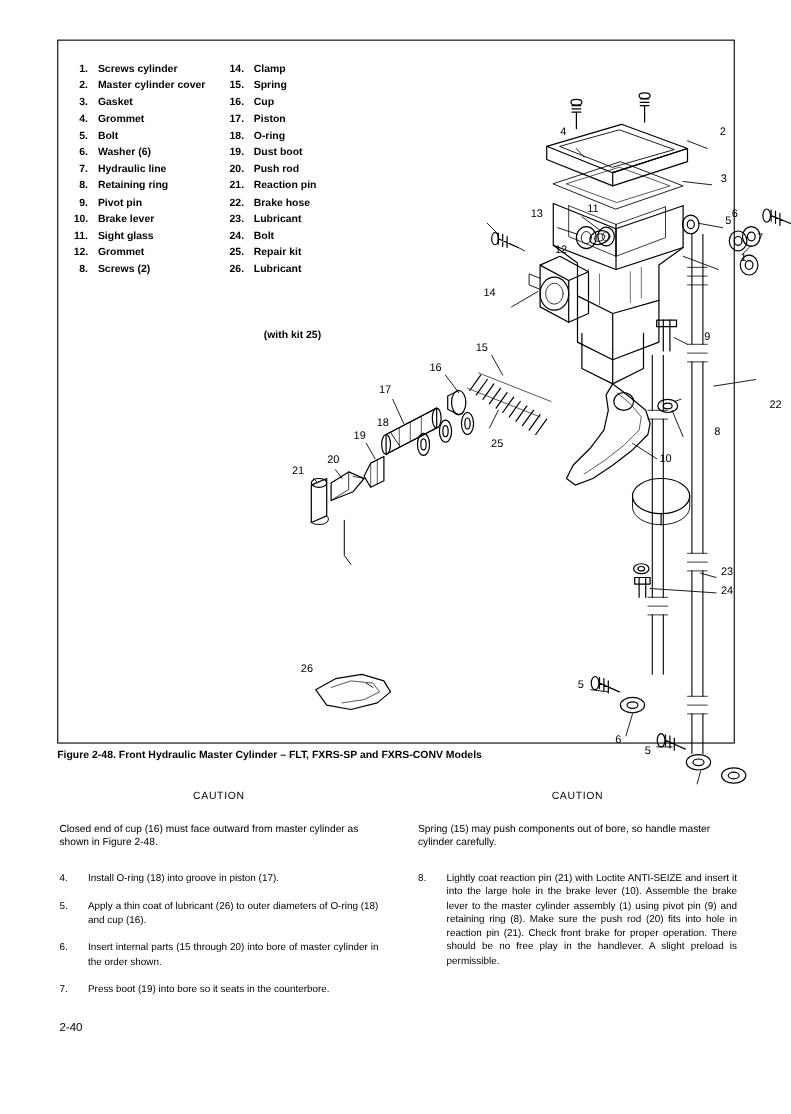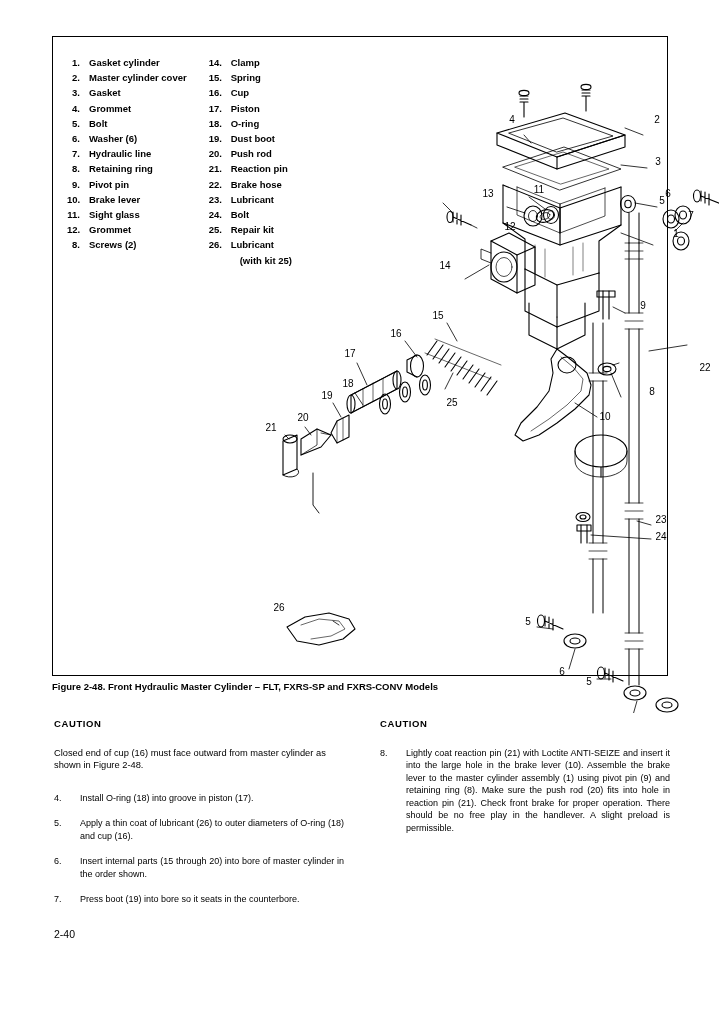--- a/index.html
+++ b/index.html
@@ -146,7 +146,7 @@
       <div class="legend-col">
         <div class="legend-item">
             <span class="legend-num">1.</span>
-            <span>Gasket cylinder</span>
+            <span>Screws cylinder</span>
           </div>
         <div class="legend-item">
             <span class="legend-num">2.</span>

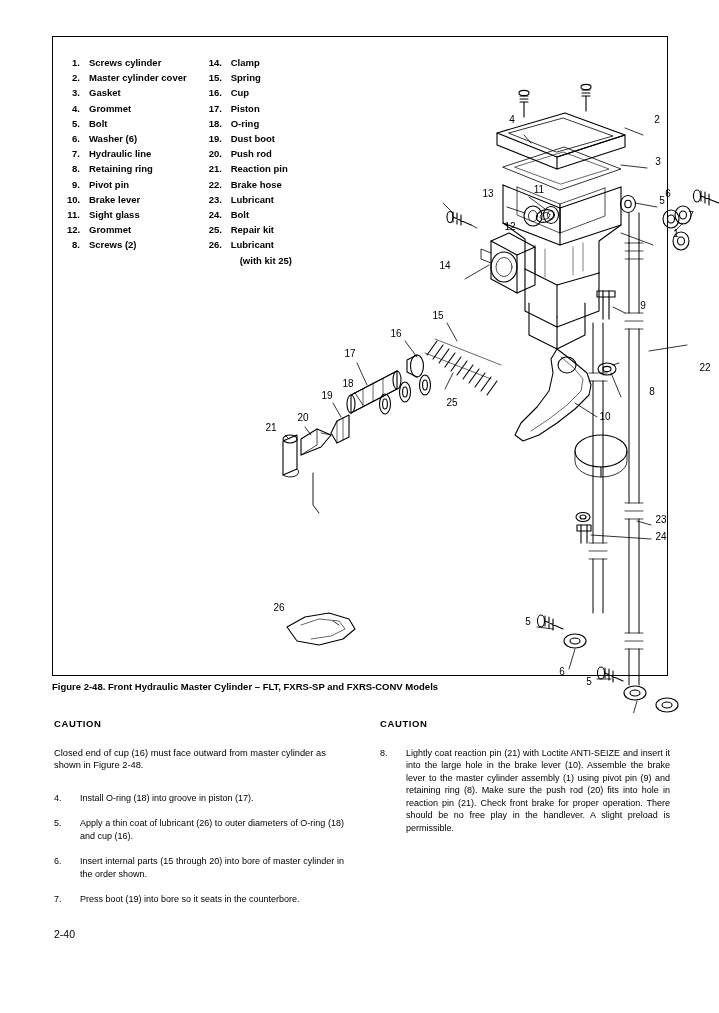--- a/index.html
+++ b/index.html
@@ -60,6 +60,7 @@
   .legend-sub {
     padding-left: 31px;
     white-space: nowrap;
+    margin-top: 44px;
   }
 
   

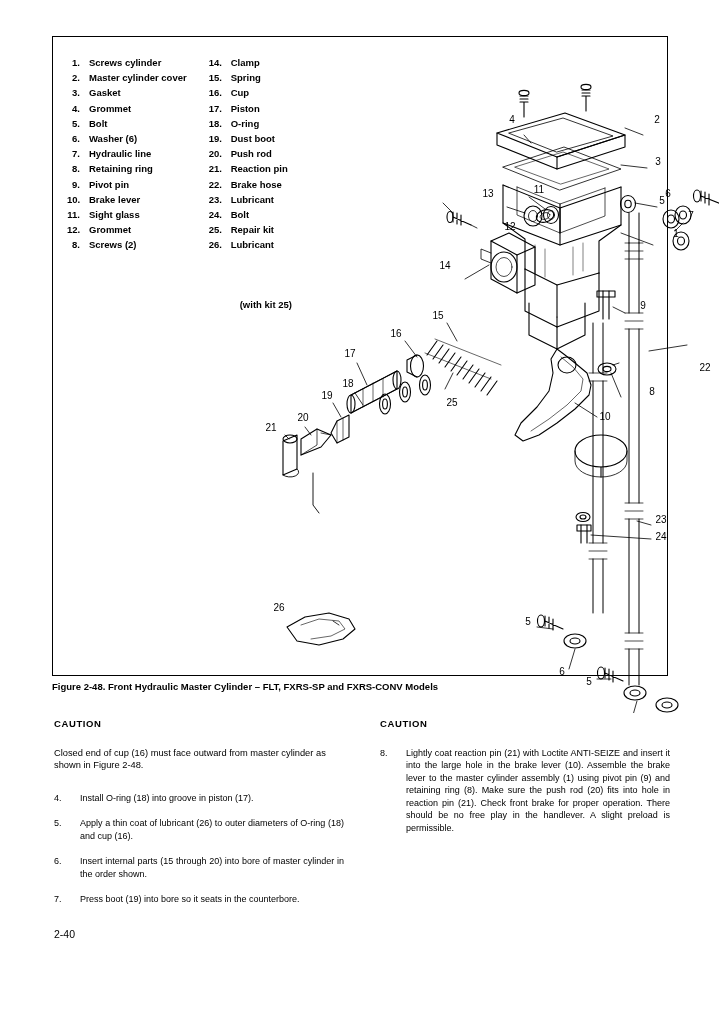--- a/index.html
+++ b/index.html
@@ -85,9 +85,9 @@
   .col-right { left: 380px; top: 718px; }
 
   .caution-head {
-    text-align: left;
+    text-align: center;
     font-size: 9.5px;
-    font-weight: bold;
+    font-weight: normal;
     letter-spacing: 0.6px;
     margin-bottom: 16px;
   }

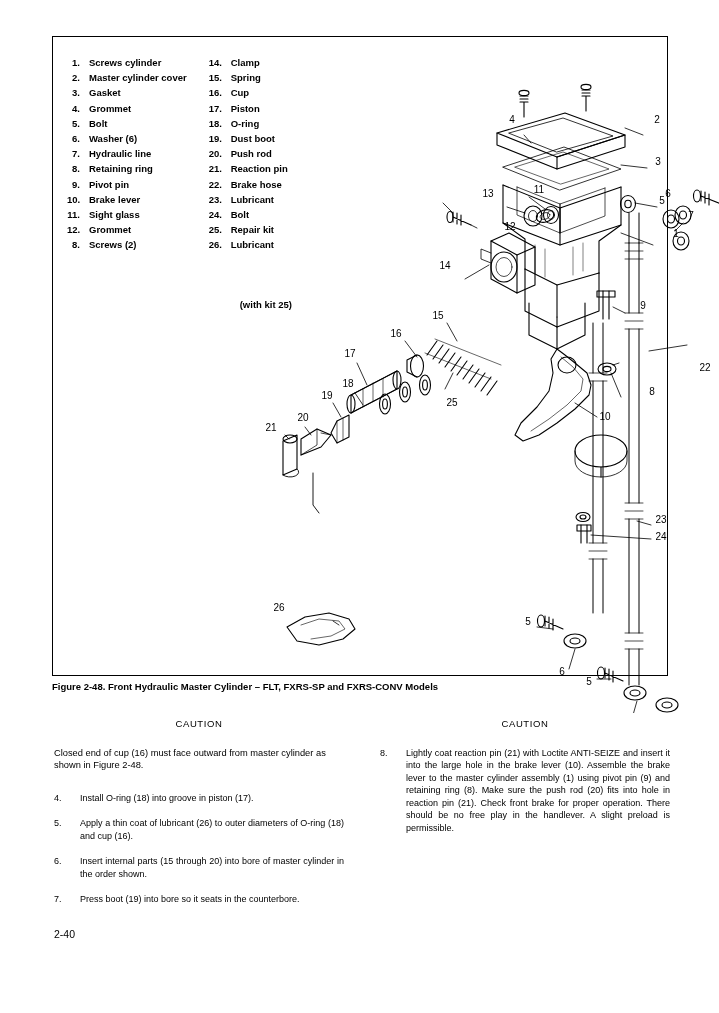--- a/index.html
+++ b/index.html
@@ -506,6 +506,7 @@
 
   <div class="col col-right">
     <div class="caution-head">CAUTION</div>
+    <div class="caution-body">Spring (15) may push components out of bore, so handle master cylinder carefully.</div>
 
     <div class="step">
       <span class="step-num">8.</span>

